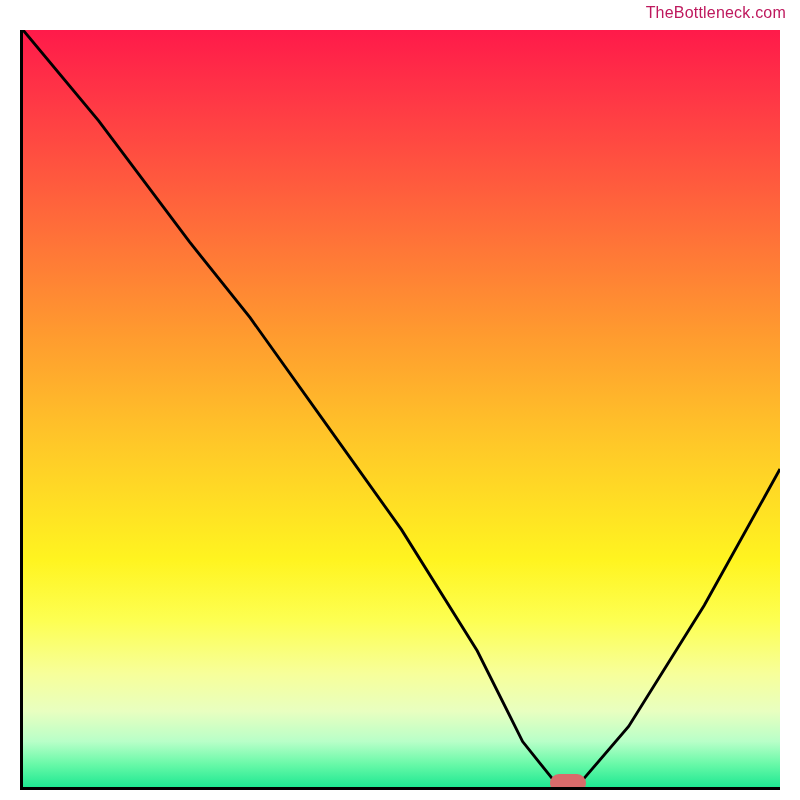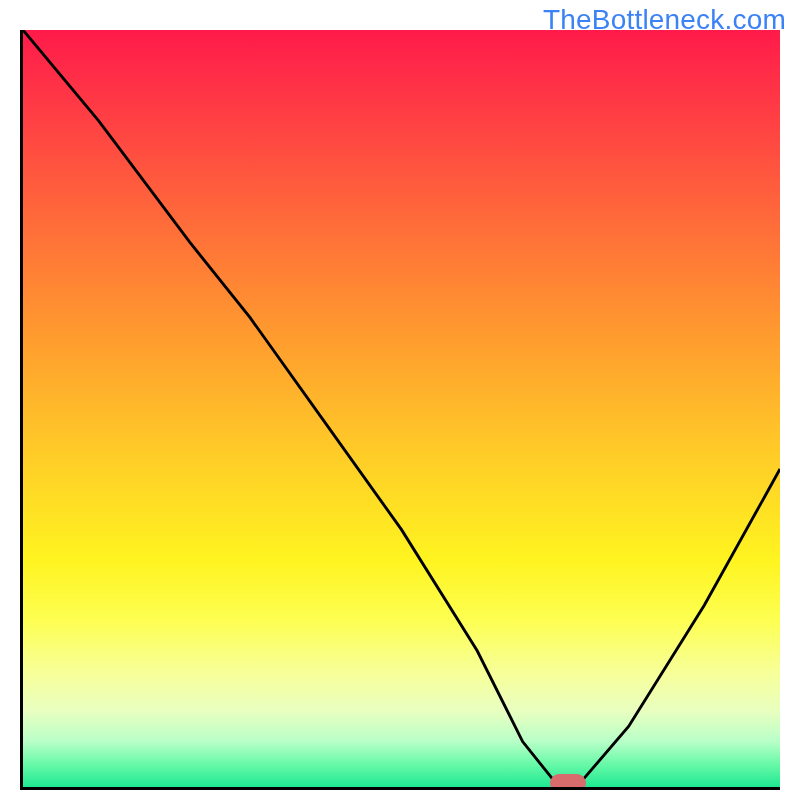--- a/index.html
+++ b/index.html
@@ -19,9 +19,9 @@
     position: absolute;
     top: 4px;
     right: 14px;
-    font-size: 28px;
+    font-size: 16px;
     font-weight: 500;
-    color: #3b82f6;
+    color: #be185d;
     z-index: 10;
     letter-spacing: 0.2px;
   }

